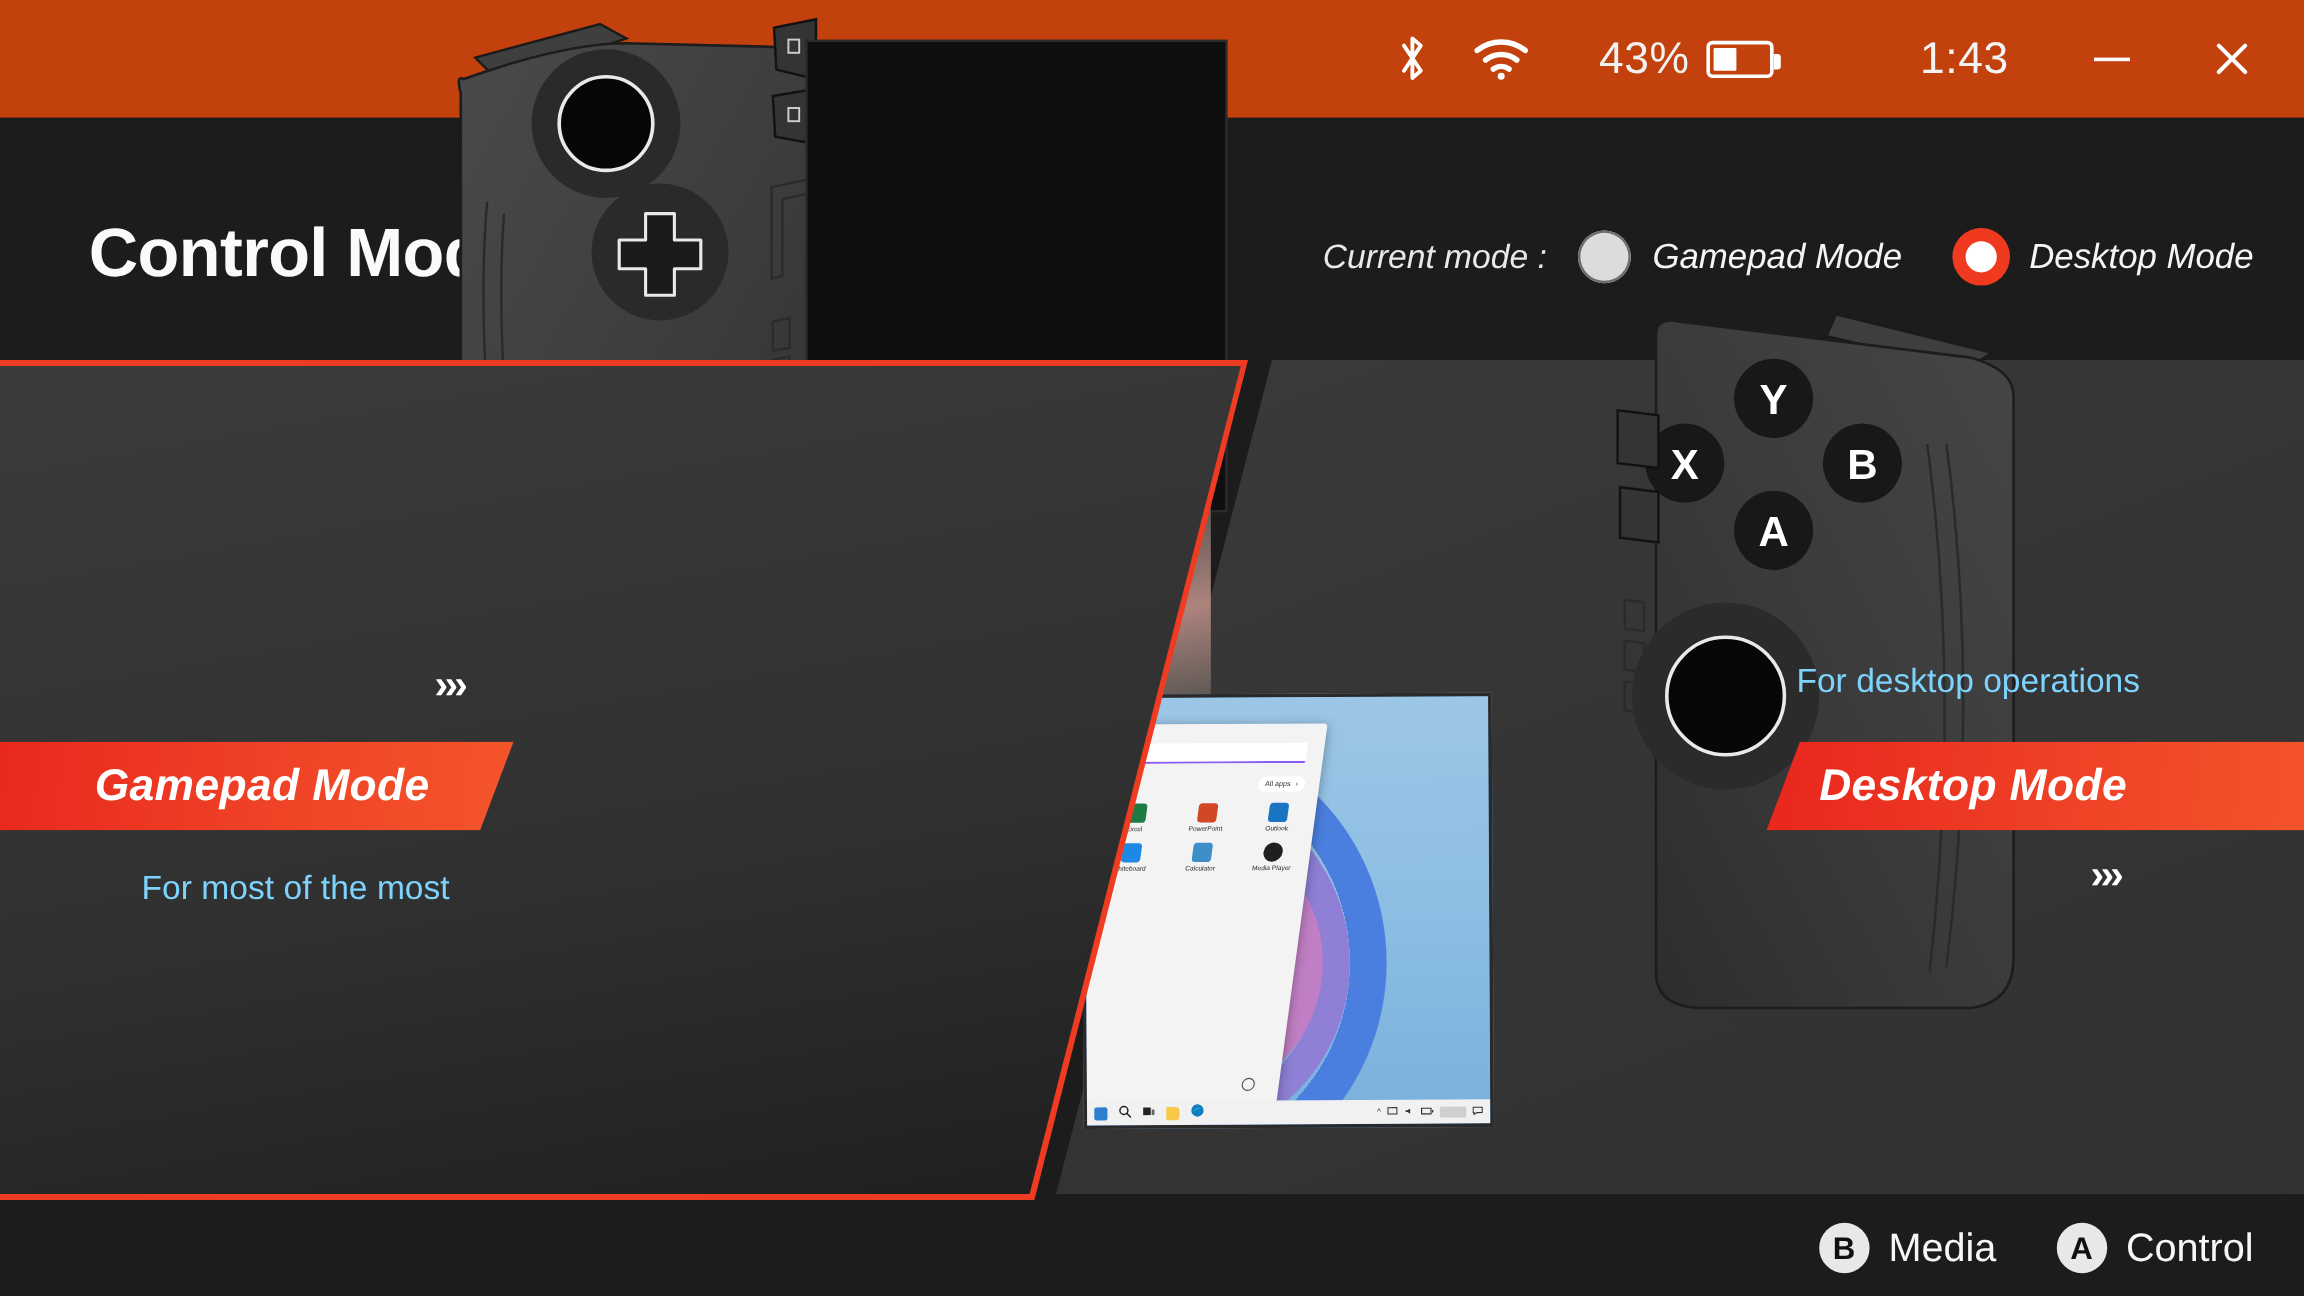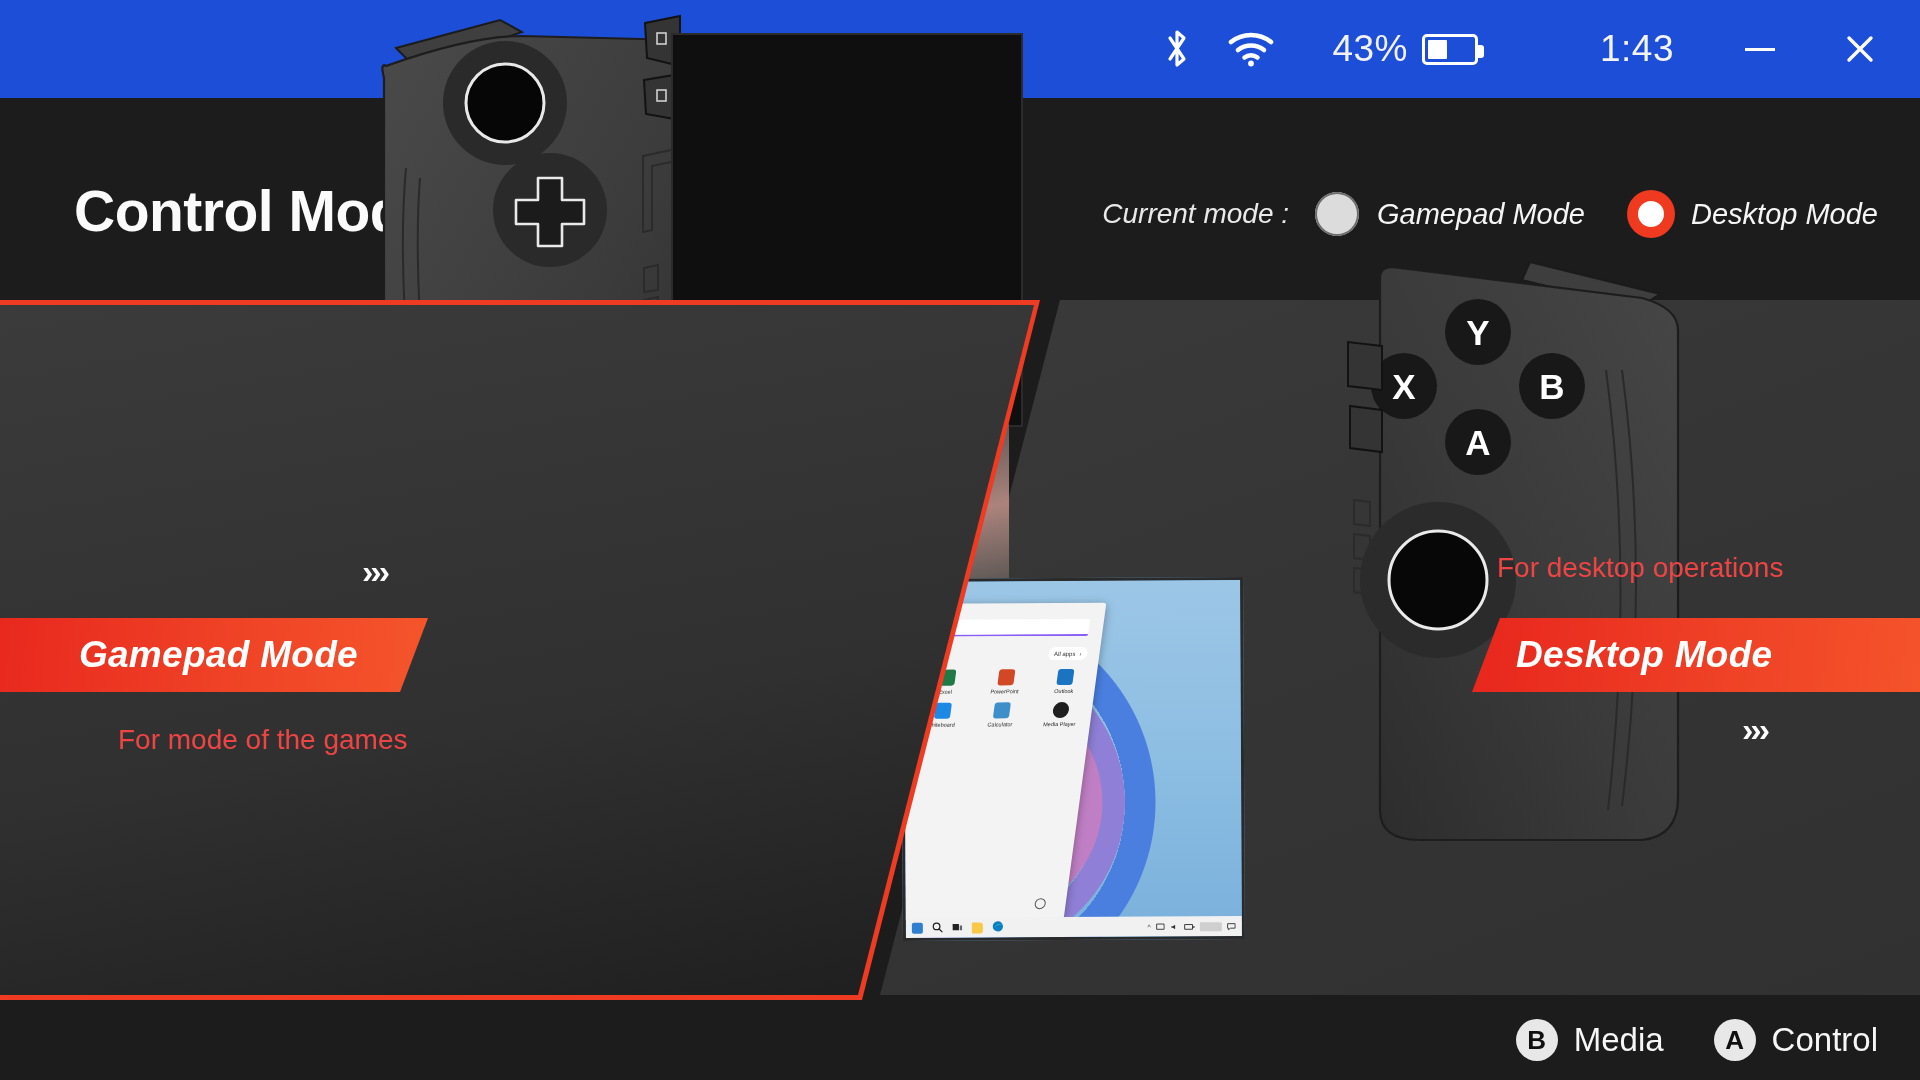--- a/index.html
+++ b/index.html
@@ -20,7 +20,7 @@
   .titlebar {
     position: absolute; left: 0; top: 0;
     width: 1920px; height: 98px;
-    background: #1d4ed8;
+    background: #c2410c;
     display: flex; align-items: center; justify-content: flex-end;
     padding-right: 24px;
   }

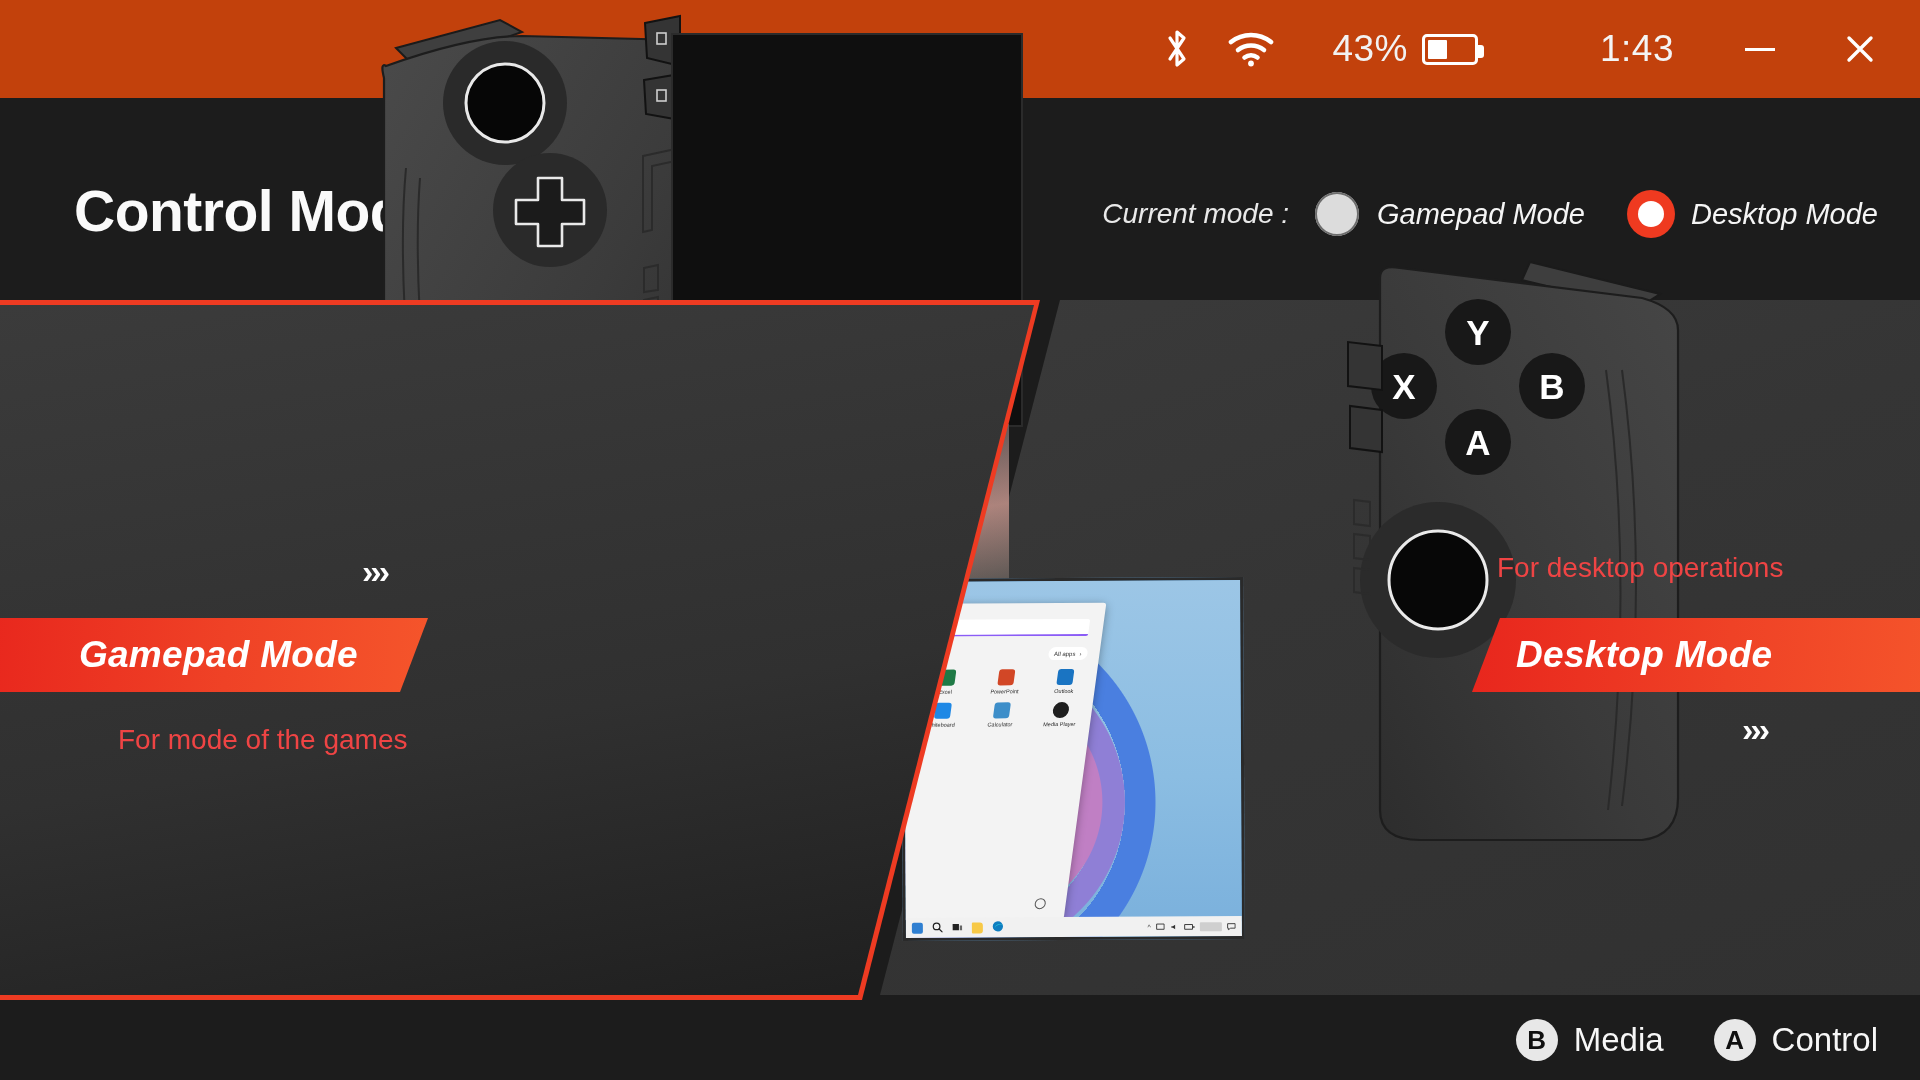--- a/index.html
+++ b/index.html
@@ -223,7 +223,7 @@
   .chev-right { left: 1742px; top: 710px; }
   .caption {
     position: absolute; z-index: 6;
-    font-size: 28px; color: #ef4444;
+    font-size: 28px; color: #7dd3fc;
   }
   .cap-left { left: 118px; top: 724px; }
   .cap-right { left: 1497px; top: 552px; }

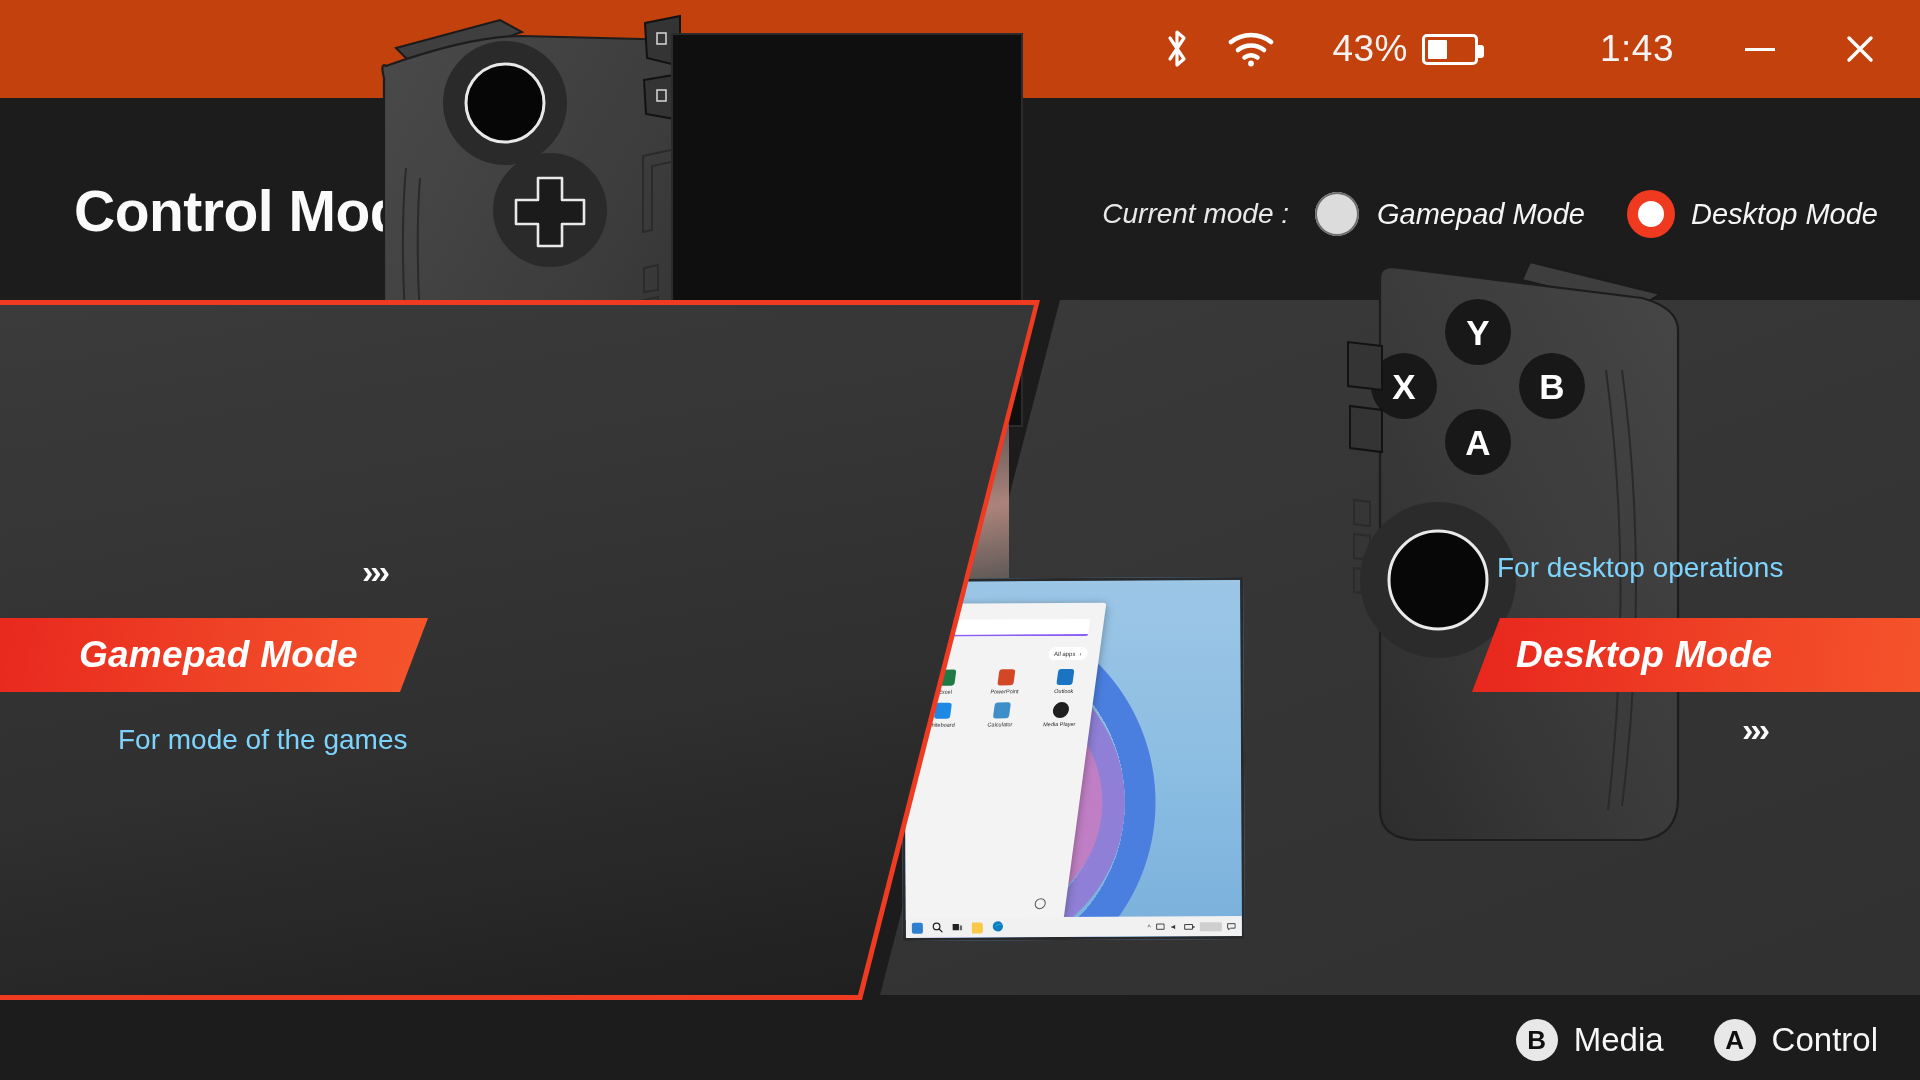--- a/index.html
+++ b/index.html
@@ -493,7 +493,7 @@
     <span class="banner-text">Gamepad Mode</span>
   </div>
 
-  <div class="caption cap-left">For mode of the games</div>
+  <div class="caption cap-left">For most of the most</div>
 
   <div class="caption cap-right">For desktop operations</div>
 

